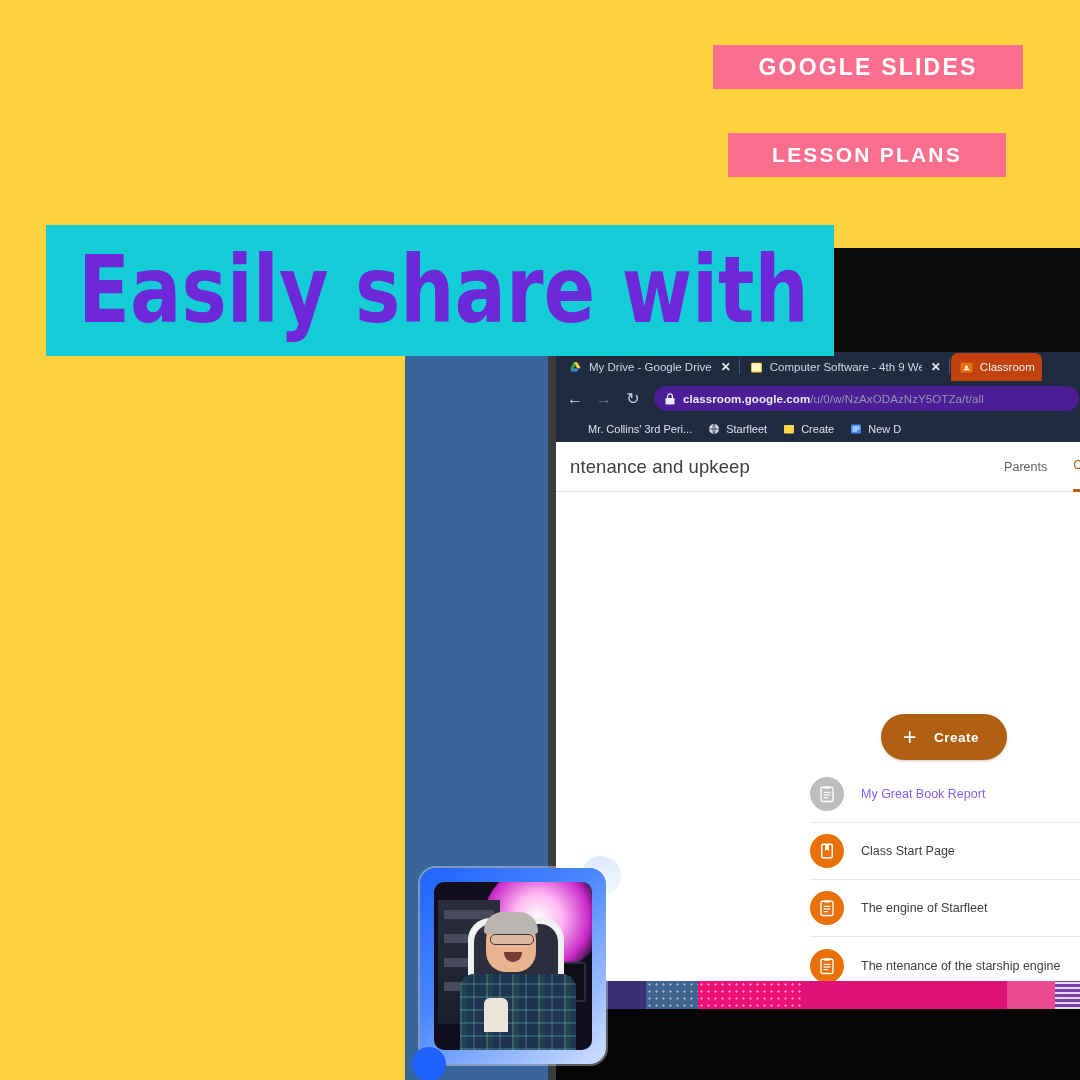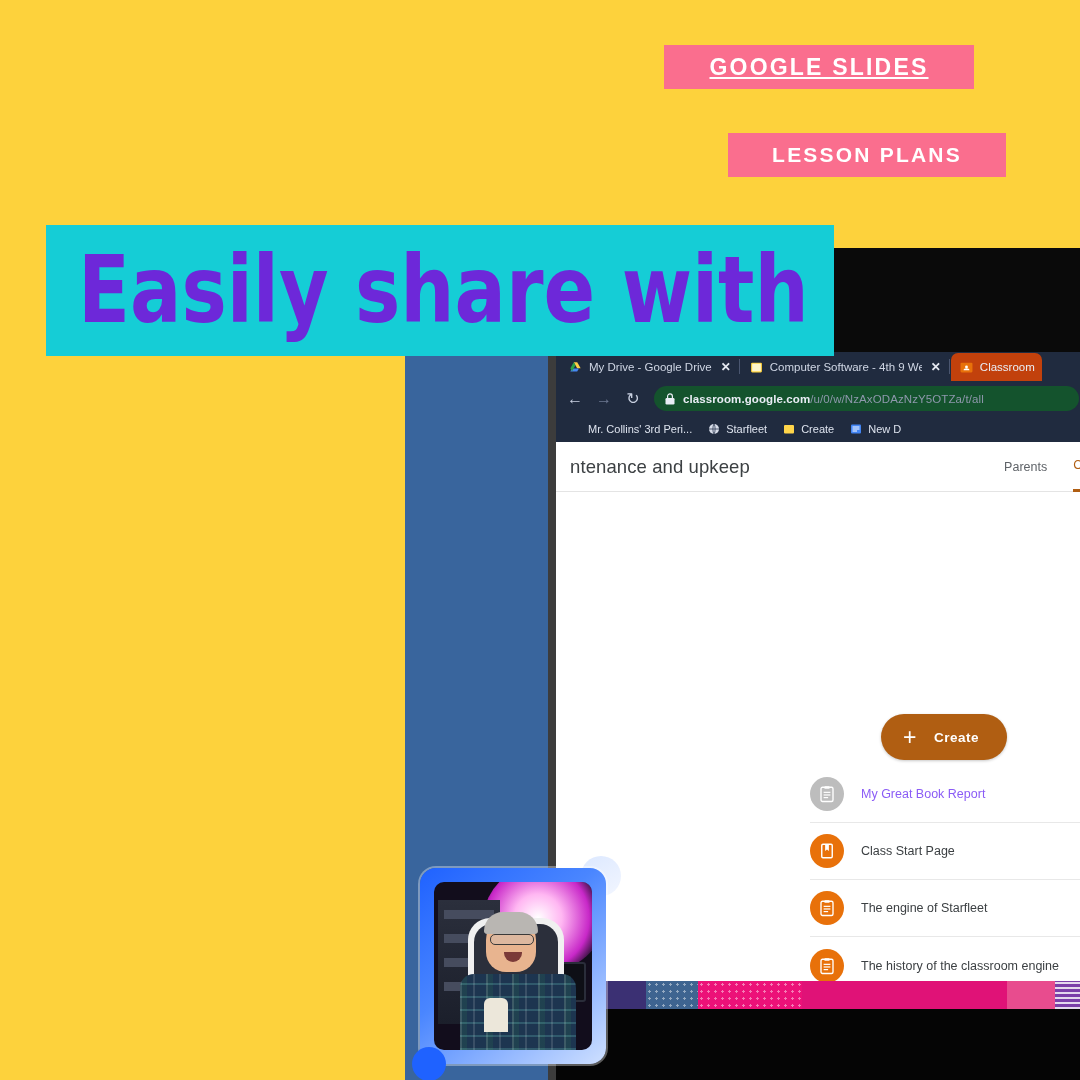--- a/index.html
+++ b/index.html
@@ -334,7 +334,7 @@
     display: flex; align-items: center; justify-content: center;
     white-space: nowrap;
   }
-  #pink1 { left: 664px; top: 45px; width: 310px; height: 44px; font-size: 23px; text-decoration: underline; }
+  #pink1 { left: 713px; top: 45px; width: 310px; height: 44px; font-size: 23px; }
   #pink2 { left: 728px; top: 133px; width: 278px; height: 44px; font-size: 21px; }
 
   .teal-banner {

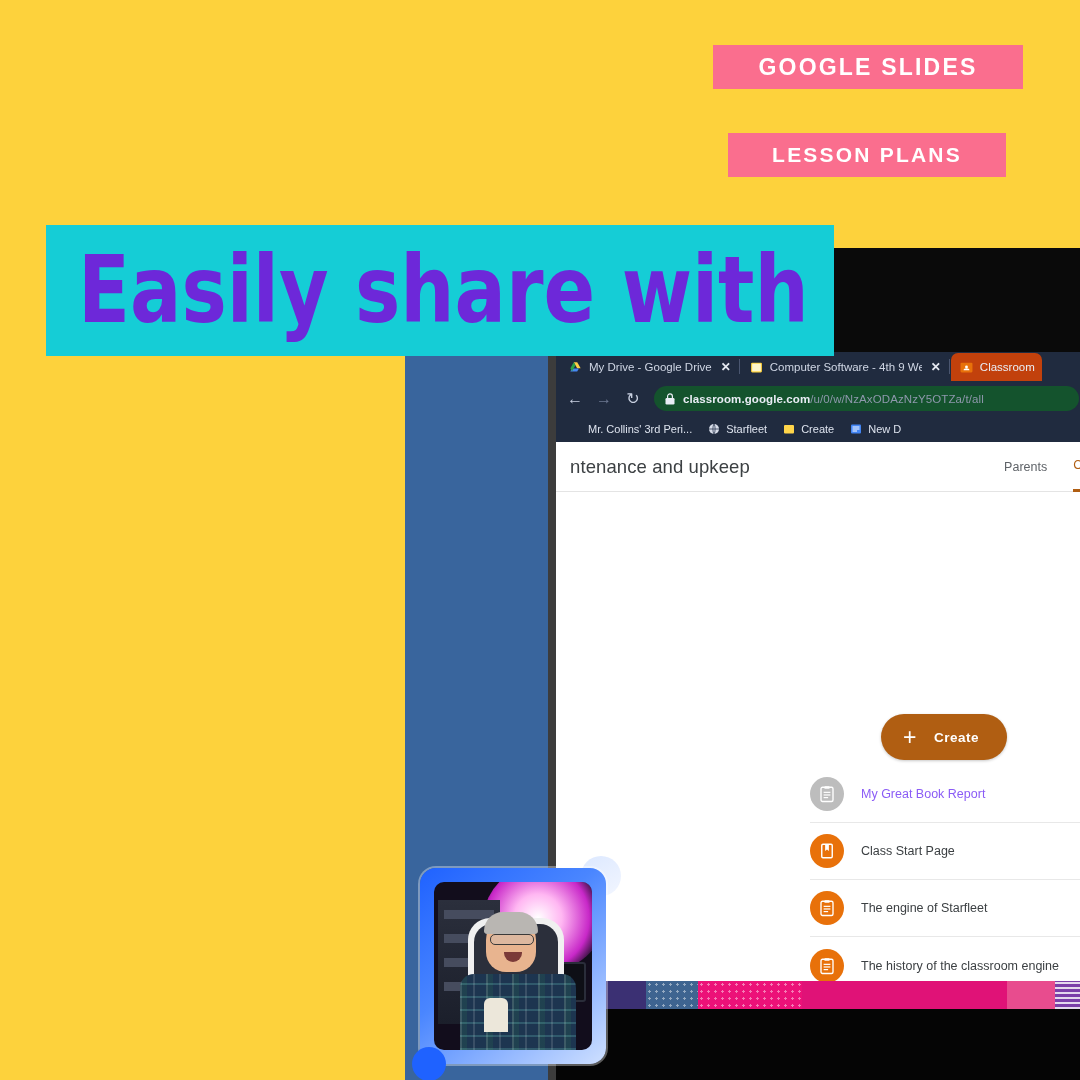--- a/index.html
+++ b/index.html
@@ -106,7 +106,7 @@
   .omnibox {
     flex: 1;
     height: 25px;
-    background: #14532d;
+    background: #4c1d95;
     border-radius: 13px;
     display: flex; align-items: center;
     padding: 0 11px;

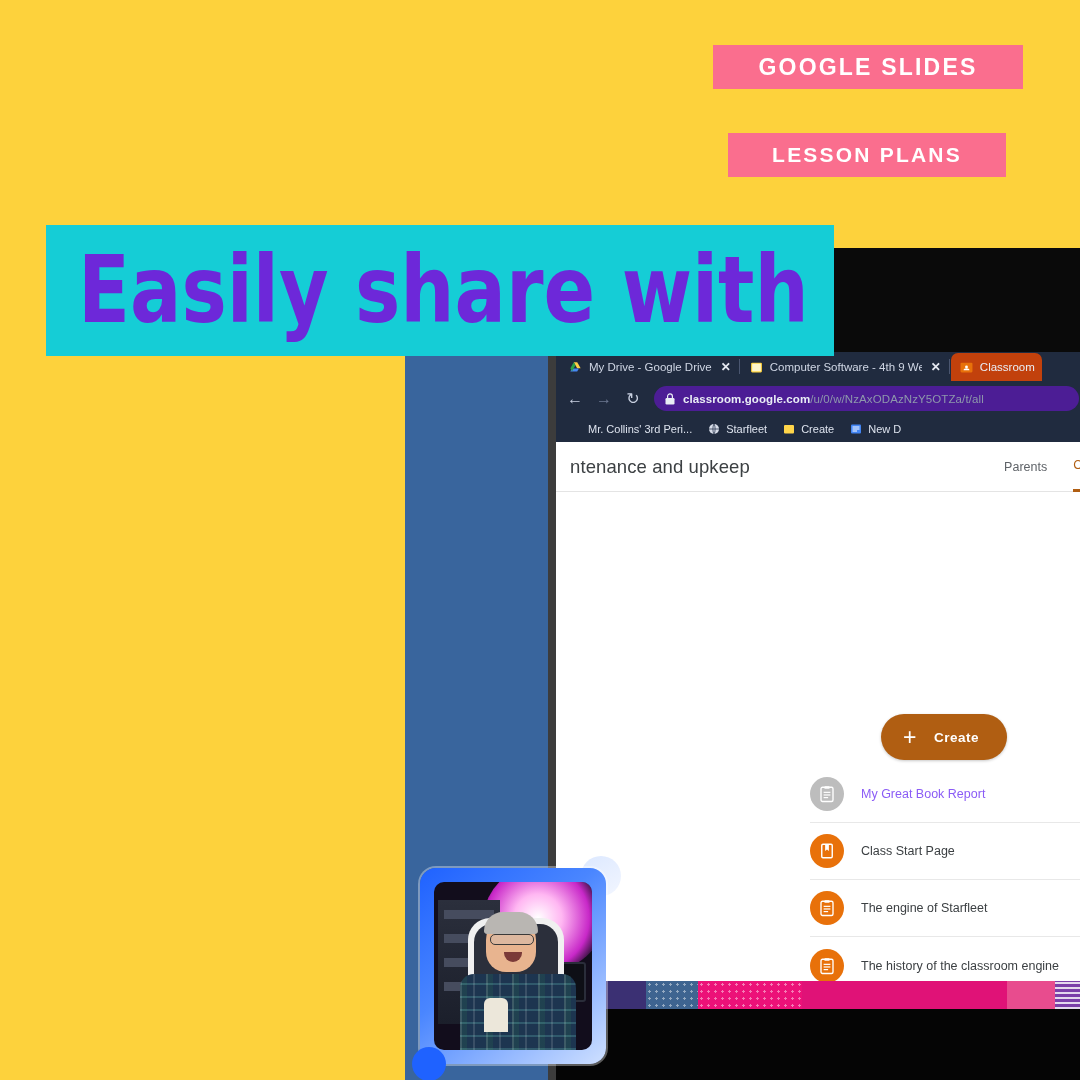--- a/index.html
+++ b/index.html
@@ -514,7 +514,7 @@
                 <rect x="7.5" y="16" width="6" height="1.6" fill="#fff"></rect>
               </svg>
             </span>
-            <span class="work-name">The history of the classroom engine</span>
+            <span class="work-name">The ntenance of the starship engine</span>
           </div>
 
         </div>

